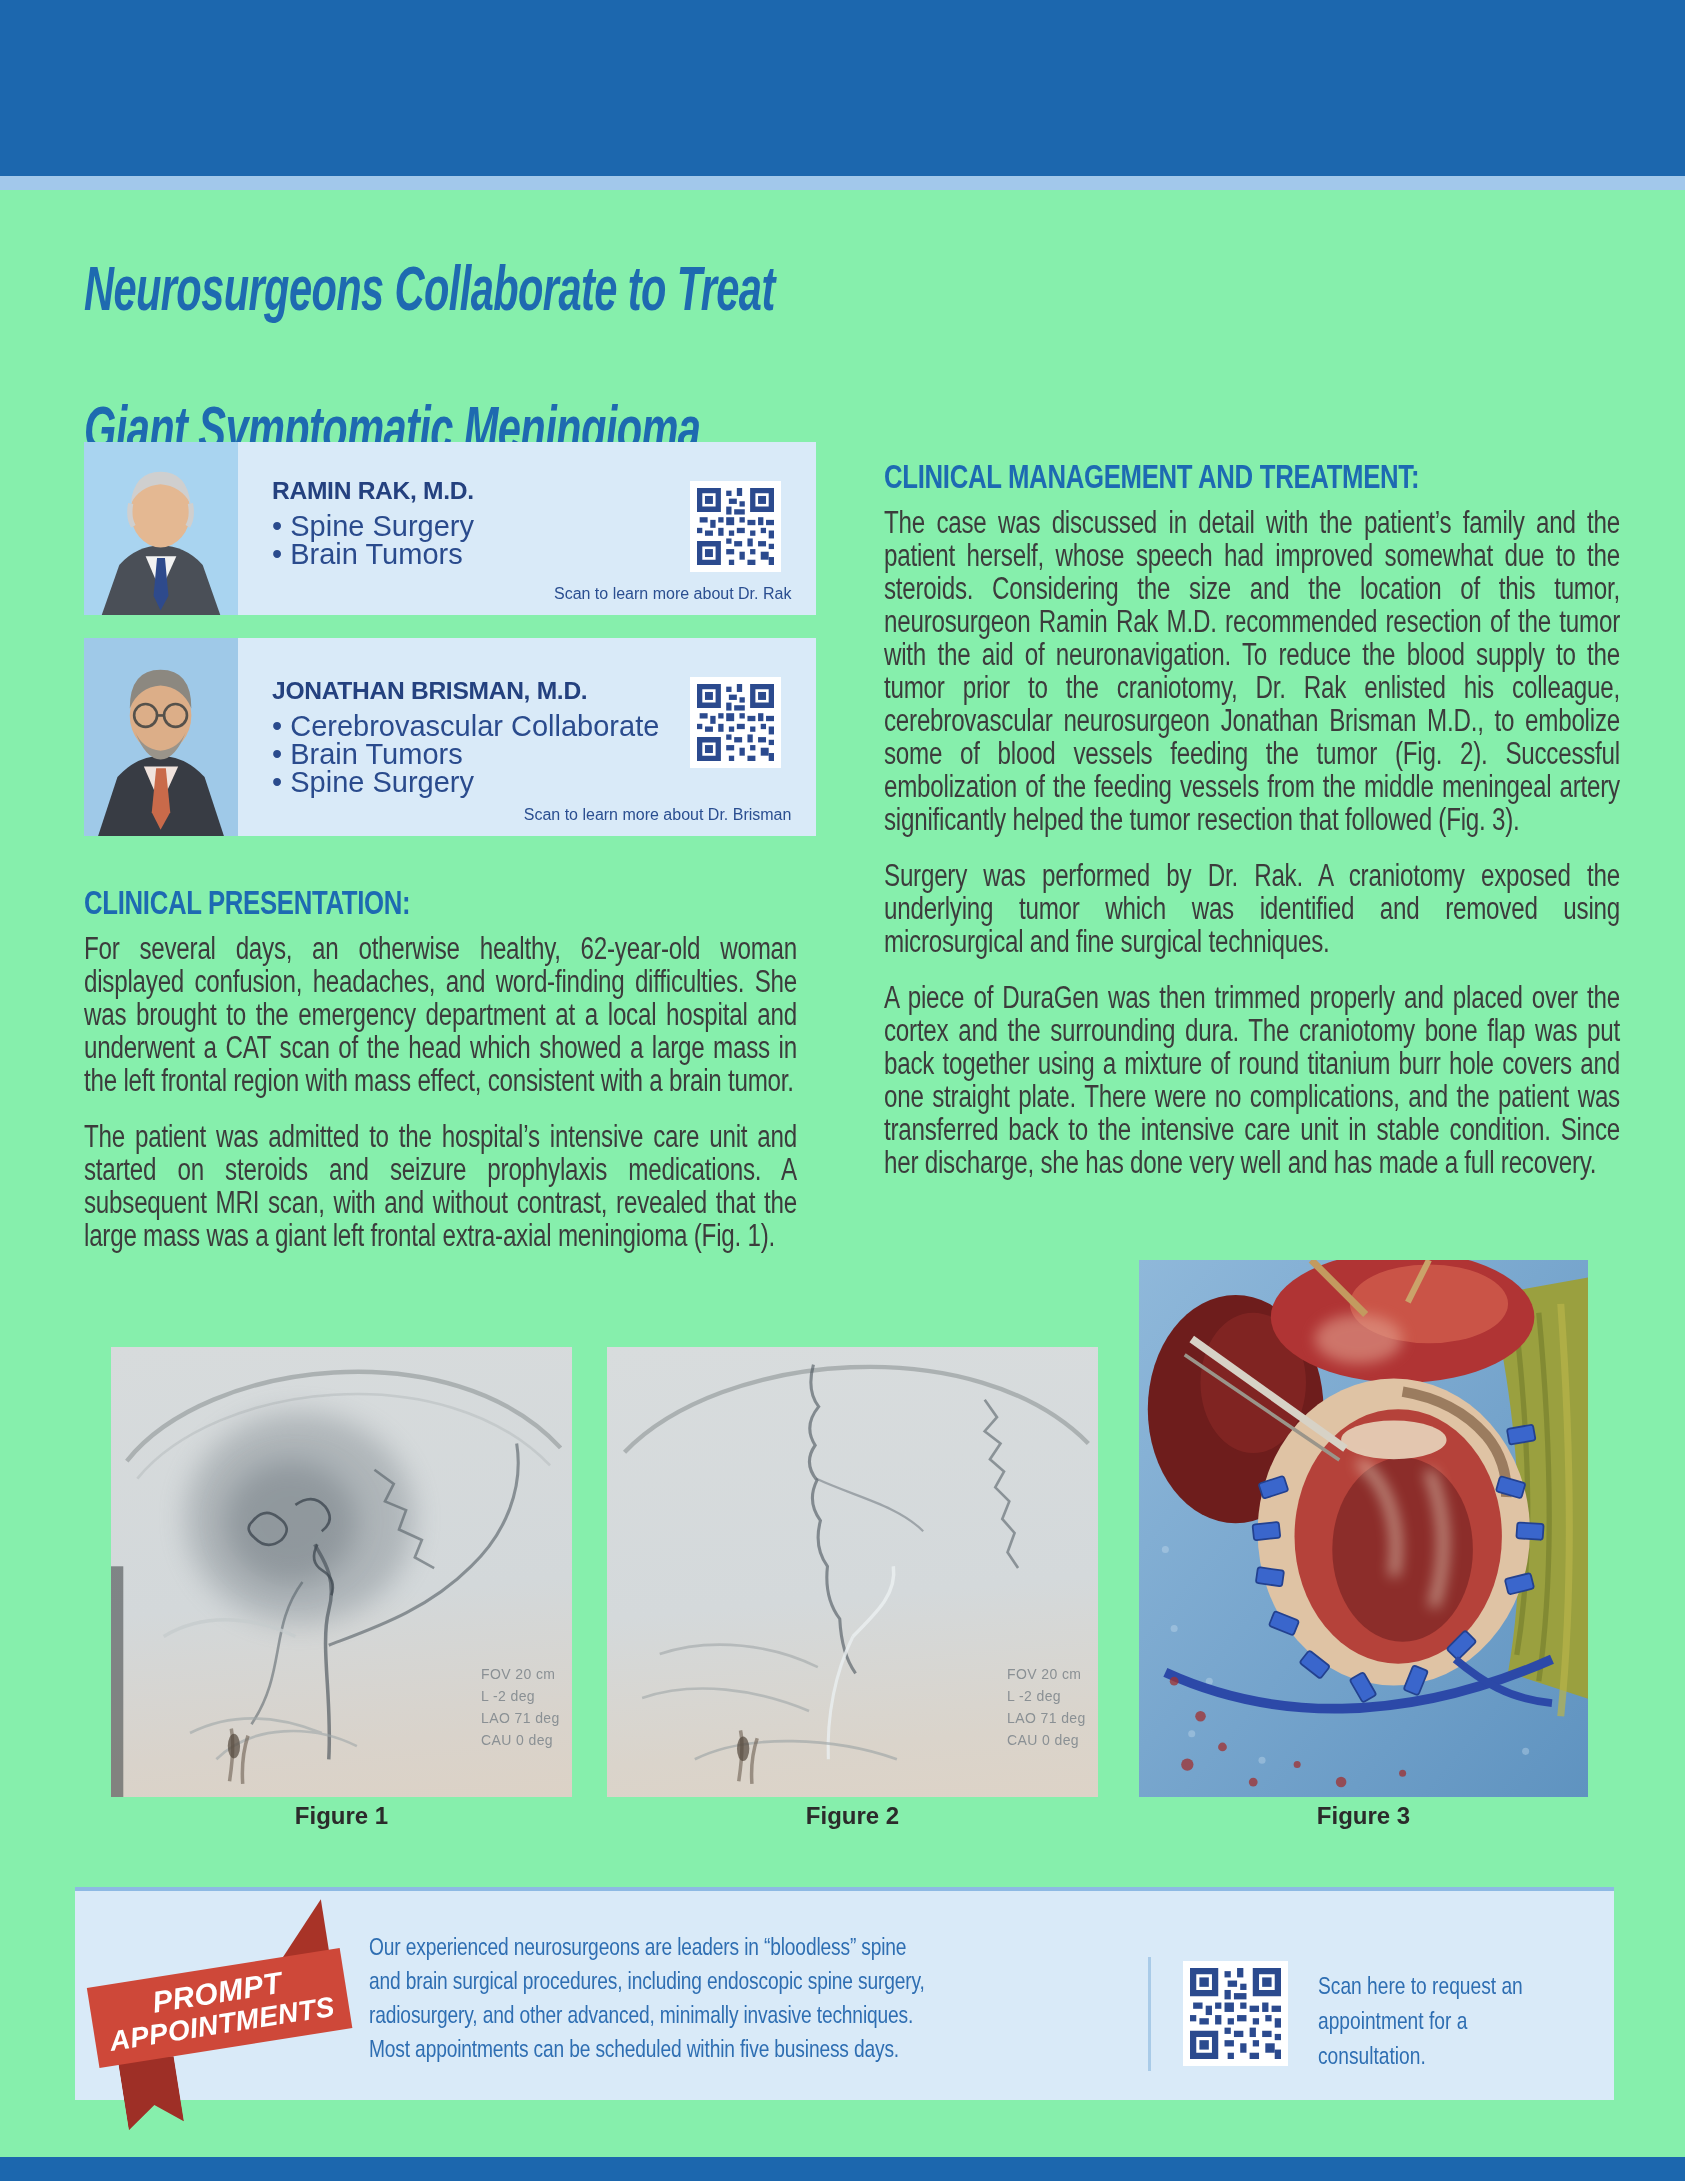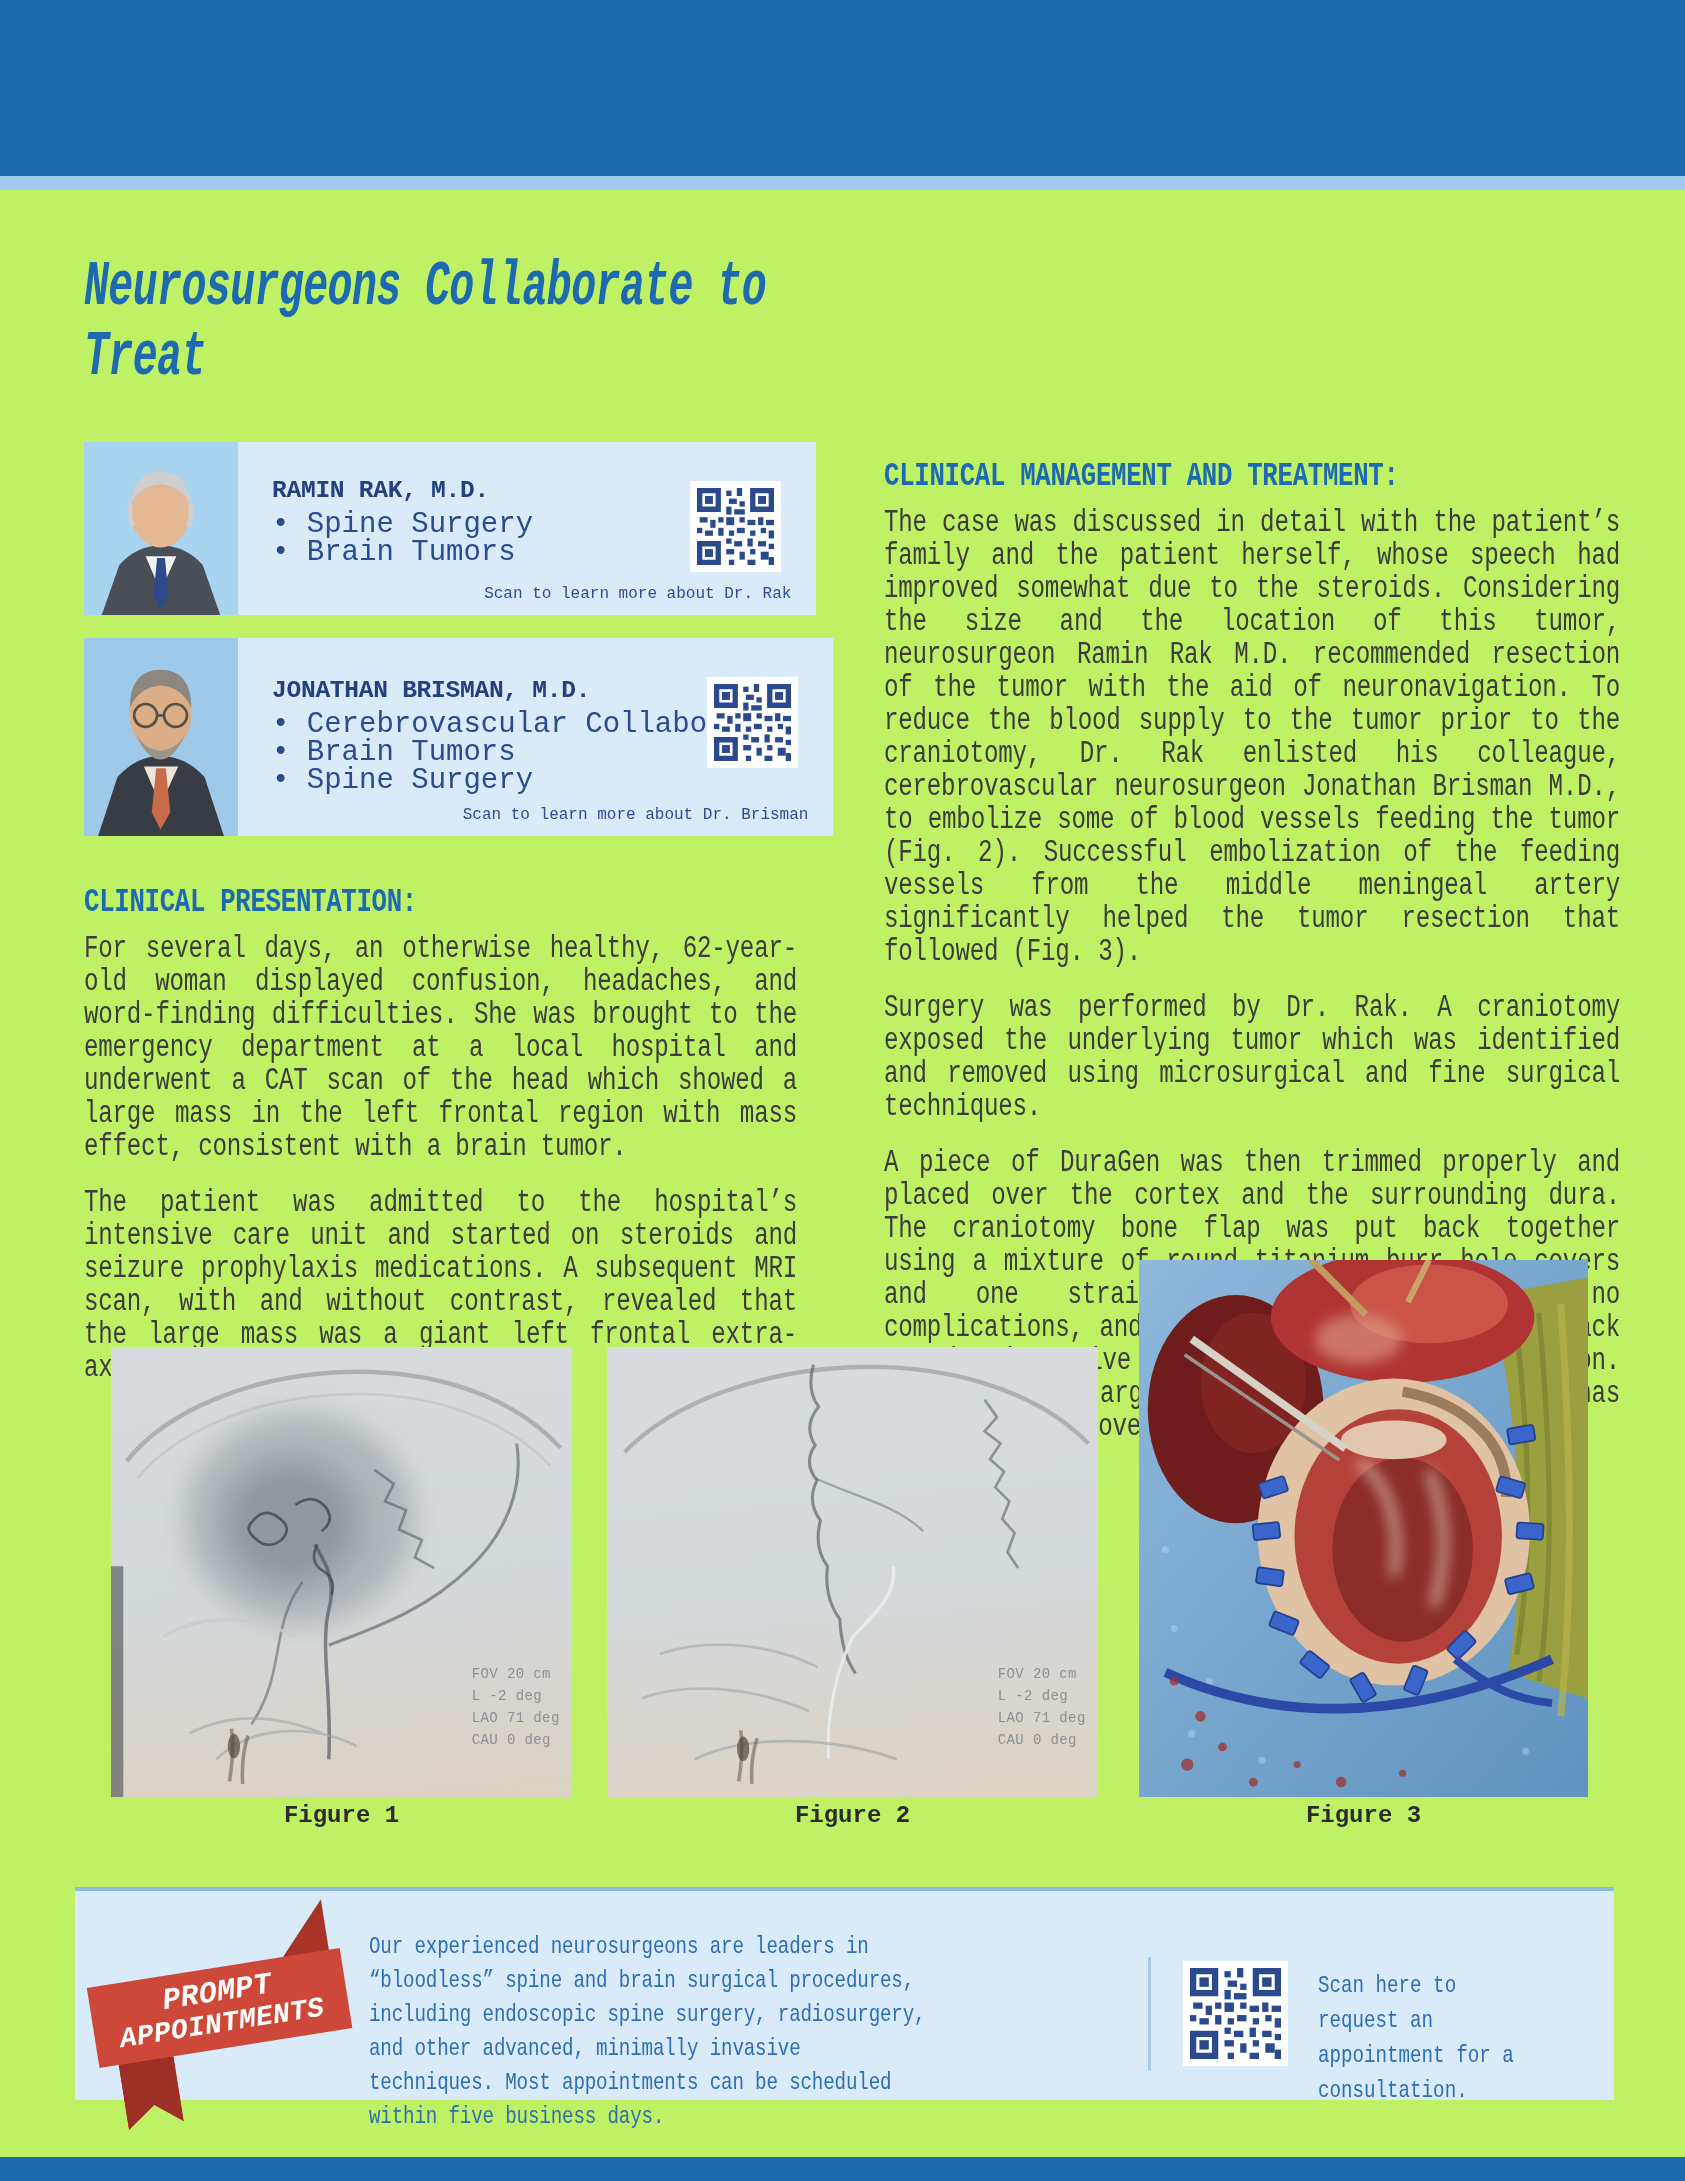--- a/index.html
+++ b/index.html
@@ -3,8 +3,8 @@
 <meta charset="utf-8">
 <style>
   html,body{margin:0;padding:0;background:#ffffff;}
-  .page{position:relative;width:1685px;height:2181px;background:#bef264;overflow:hidden;
-        font-family:Liberation Mono, monospace;}
+  .page{position:relative;width:1685px;height:2181px;background:#86efac;overflow:hidden;
+        font-family:Liberation Sans, sans-serif;}
 
   
   .header-band{position:absolute;left:0;top:0;width:1685px;height:176px;background:#1C67AE;}

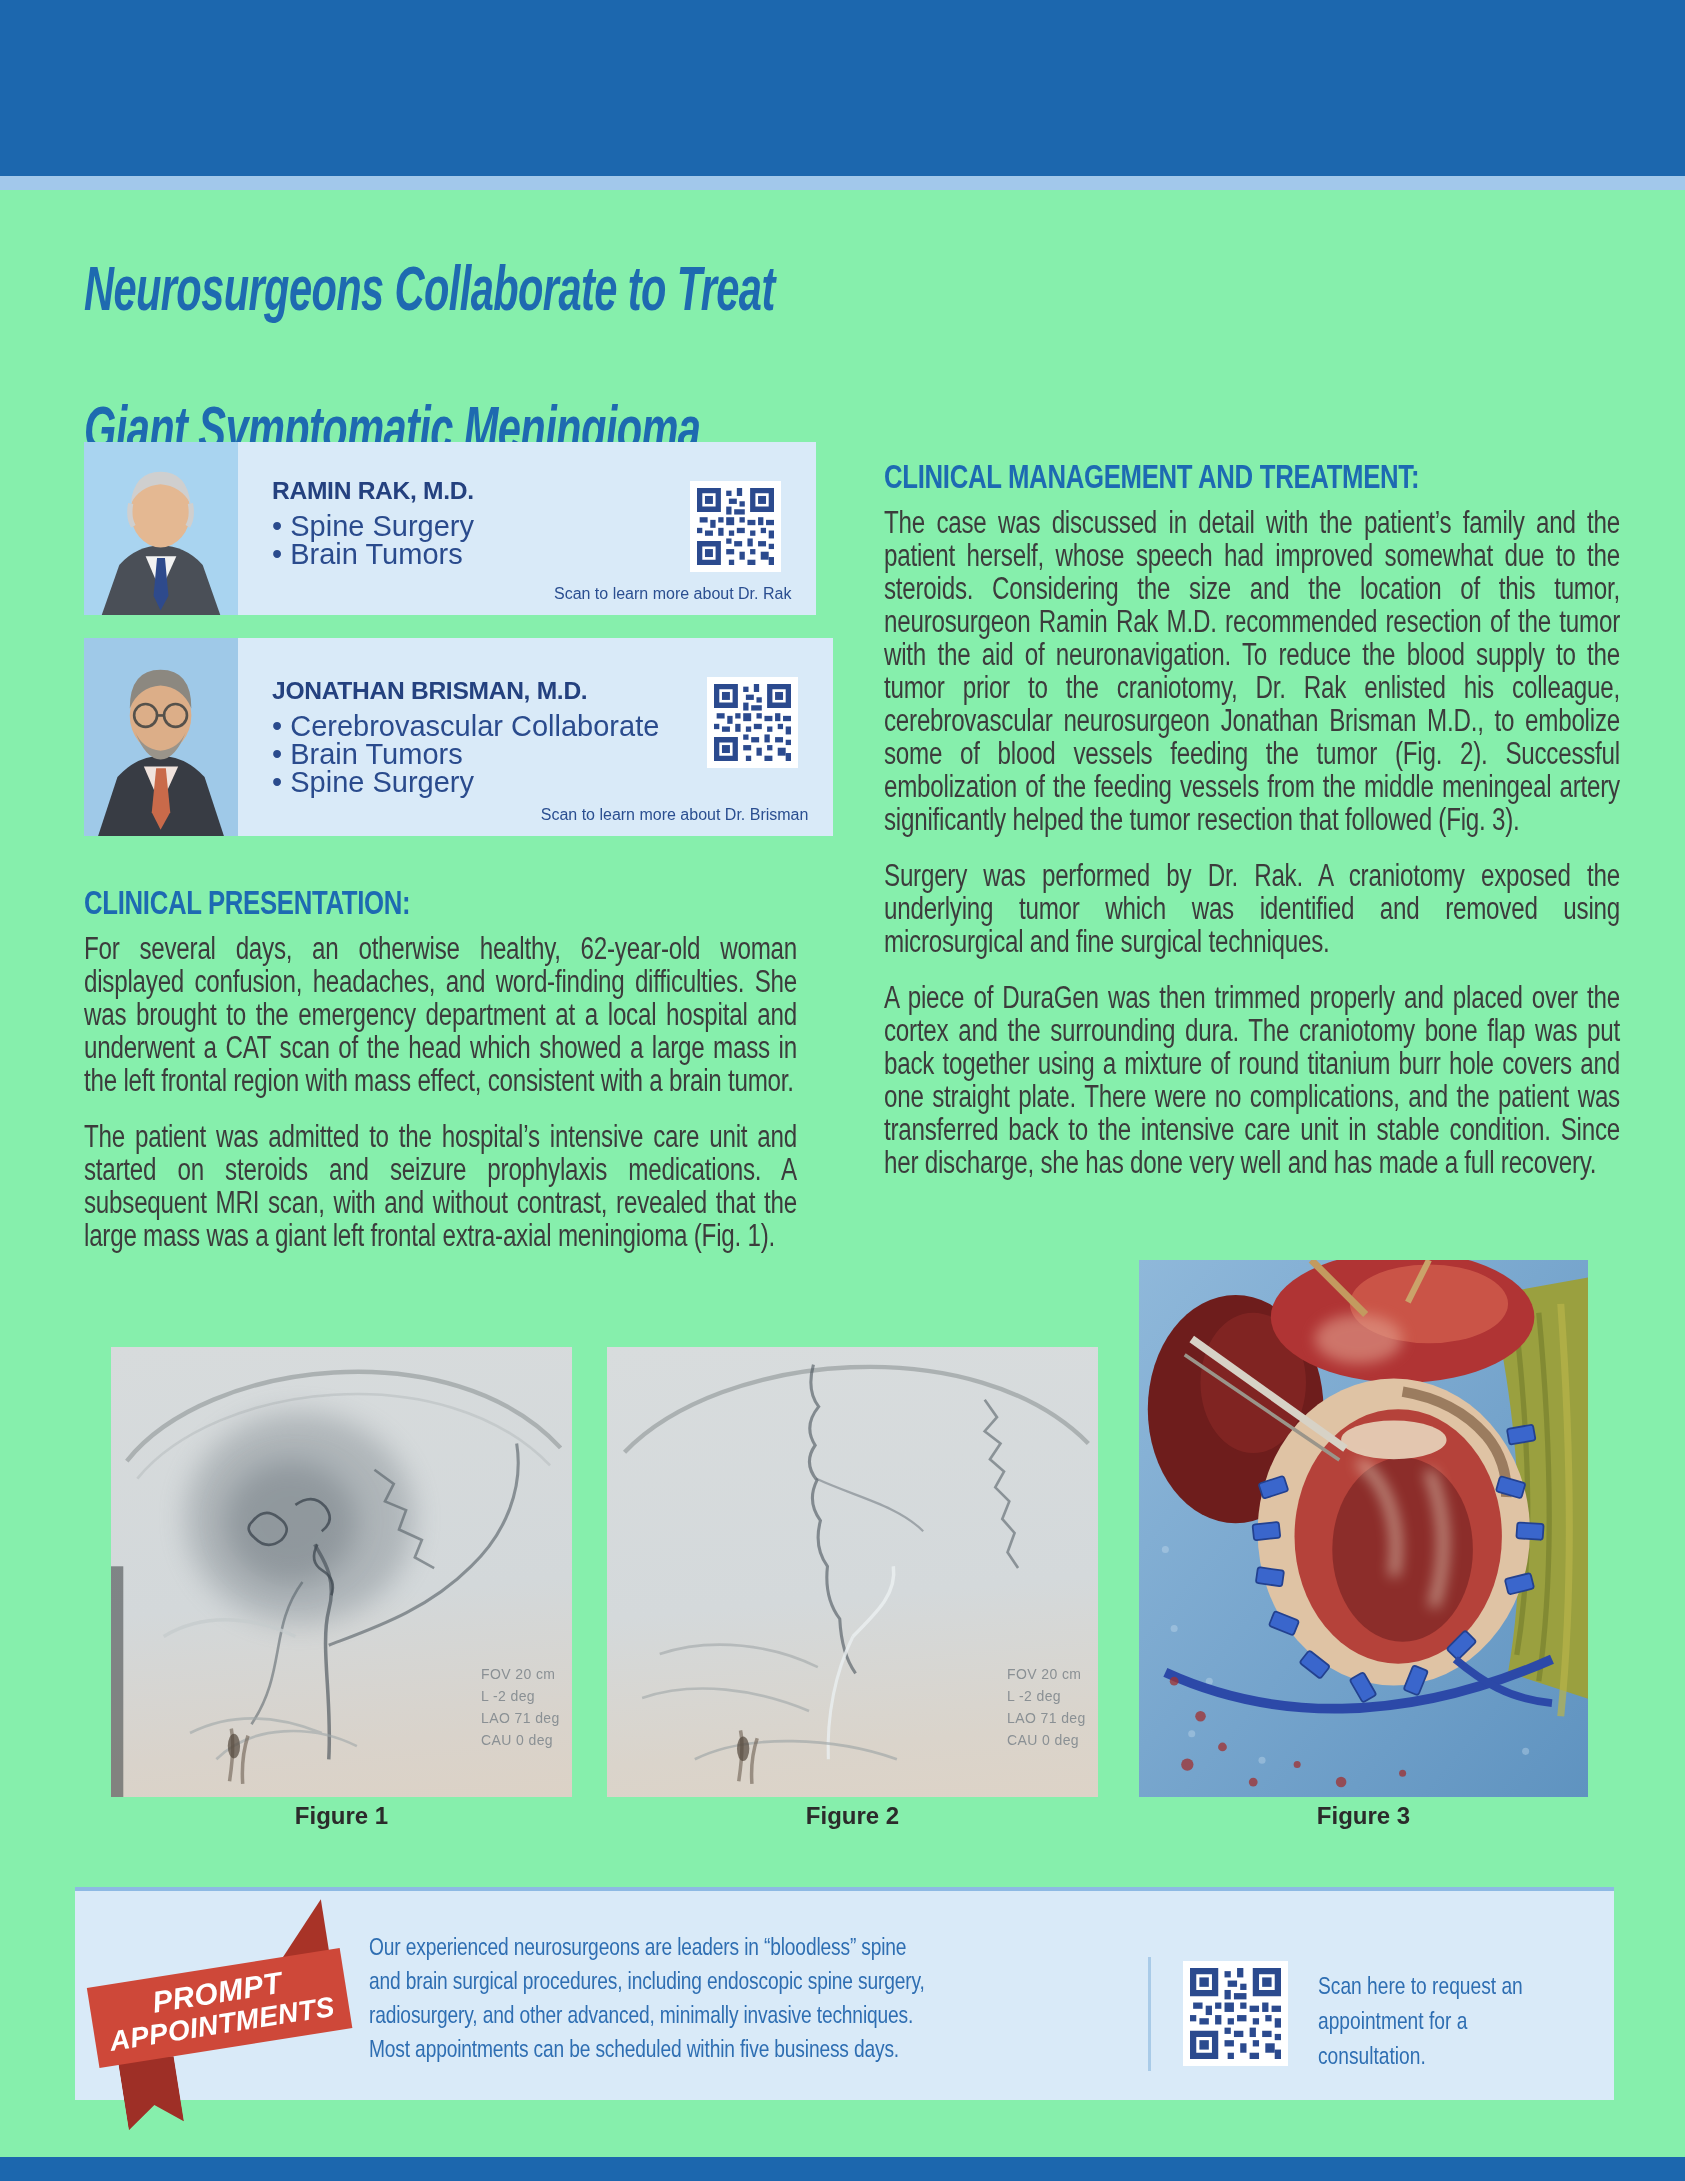--- a/index.html
+++ b/index.html
@@ -23,7 +23,7 @@
   
   .doc-card{position:absolute;left:84px;width:732px;background:#D9EAF8;}
   .doc-card.c1{top:442px;height:173px;}
-  .doc-card.c2{top:638px;height:198px;padding-left:17px;}
+  .doc-card.c2{top:638px;height:198px;}
   .doc-photo{position:absolute;left:0;top:0;width:154px;height:100%;overflow:hidden;background:#A9D4F0;}
   .doc-photo svg{display:block;width:100%;height:100%;}
   .doc-info{position:absolute;left:188px;top:35px;}

